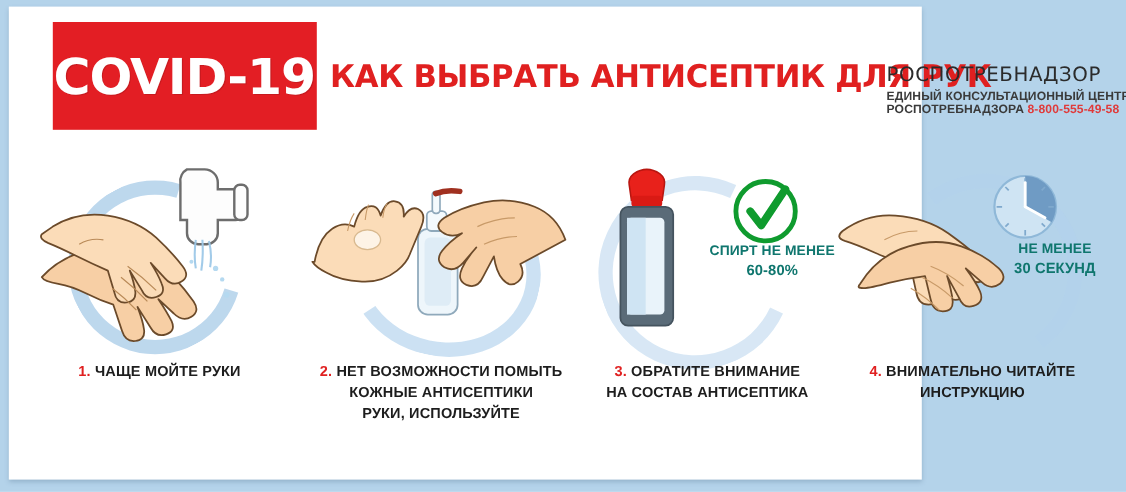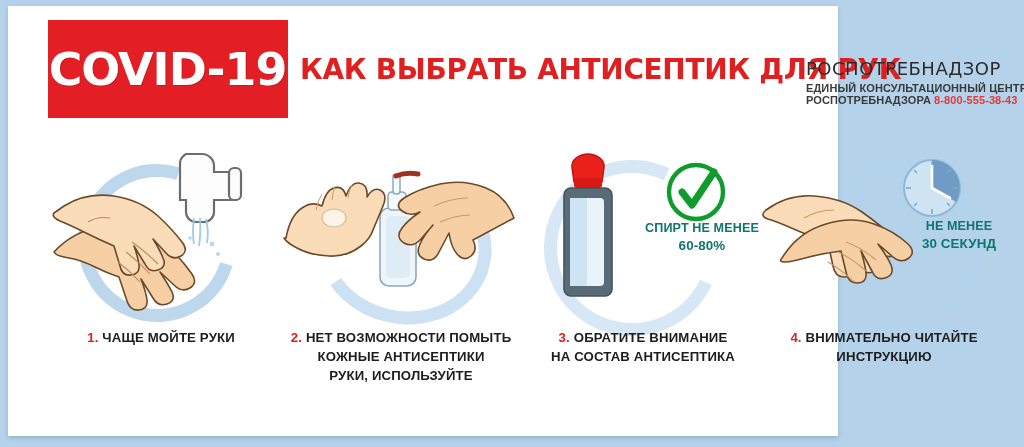--- a/index.html
+++ b/index.html
@@ -111,7 +111,7 @@
           <div>ЕДИНЫЙ КОНСУЛЬТАЦИОННЫЙ ЦЕНТР</div>
           <div>
             <span>РОСПОТРЕБНАДЗОРА</span>
-            <span class="rpn-phone">8-800-555-38-43</span>
+            <span class="rpn-phone">8-800-555-49-58</span>
           </div>
         </div>
       </div>

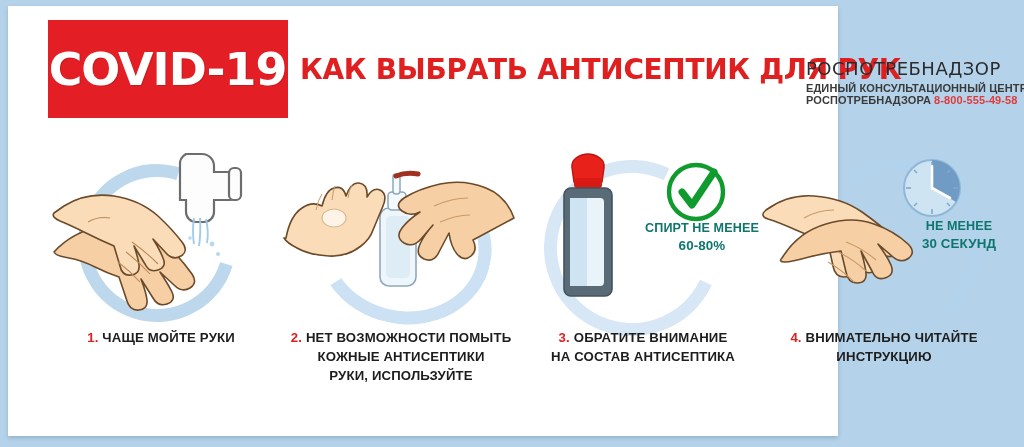--- a/index.html
+++ b/index.html
@@ -55,7 +55,7 @@
   
   .panels{position:absolute;left:0;top:140px;width:1000px;height:280px;}
   .panel{position:absolute;top:0;height:280px;}
-  .p1{left:28px;width:250px;}
+  .p1{left:12px;width:250px;}
   .p2{left:268px;width:250px;}
   .p3{left:516px;width:238px;}
   .p4{left:752px;width:248px;}

